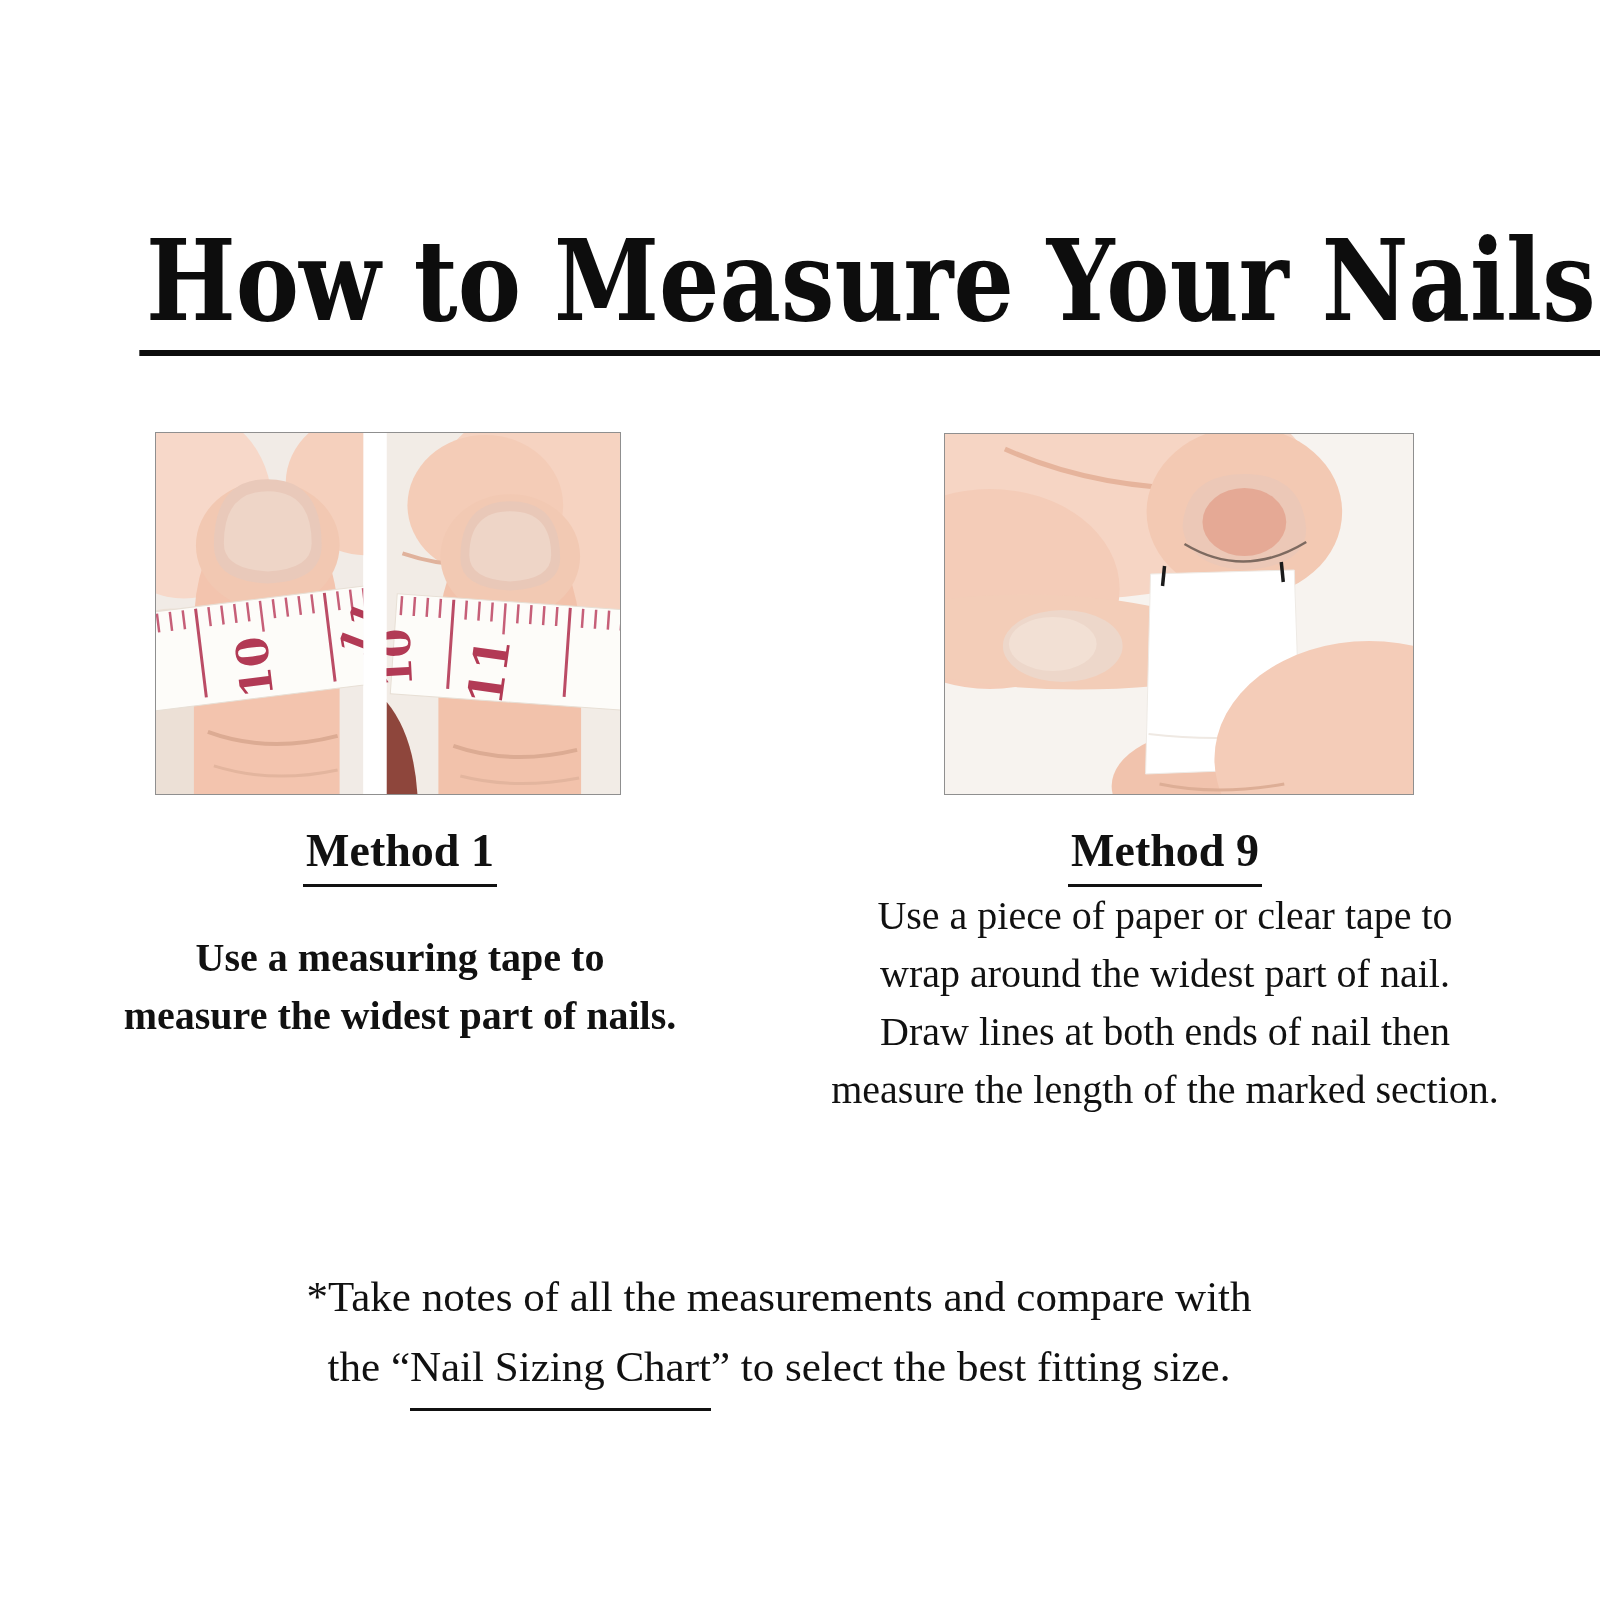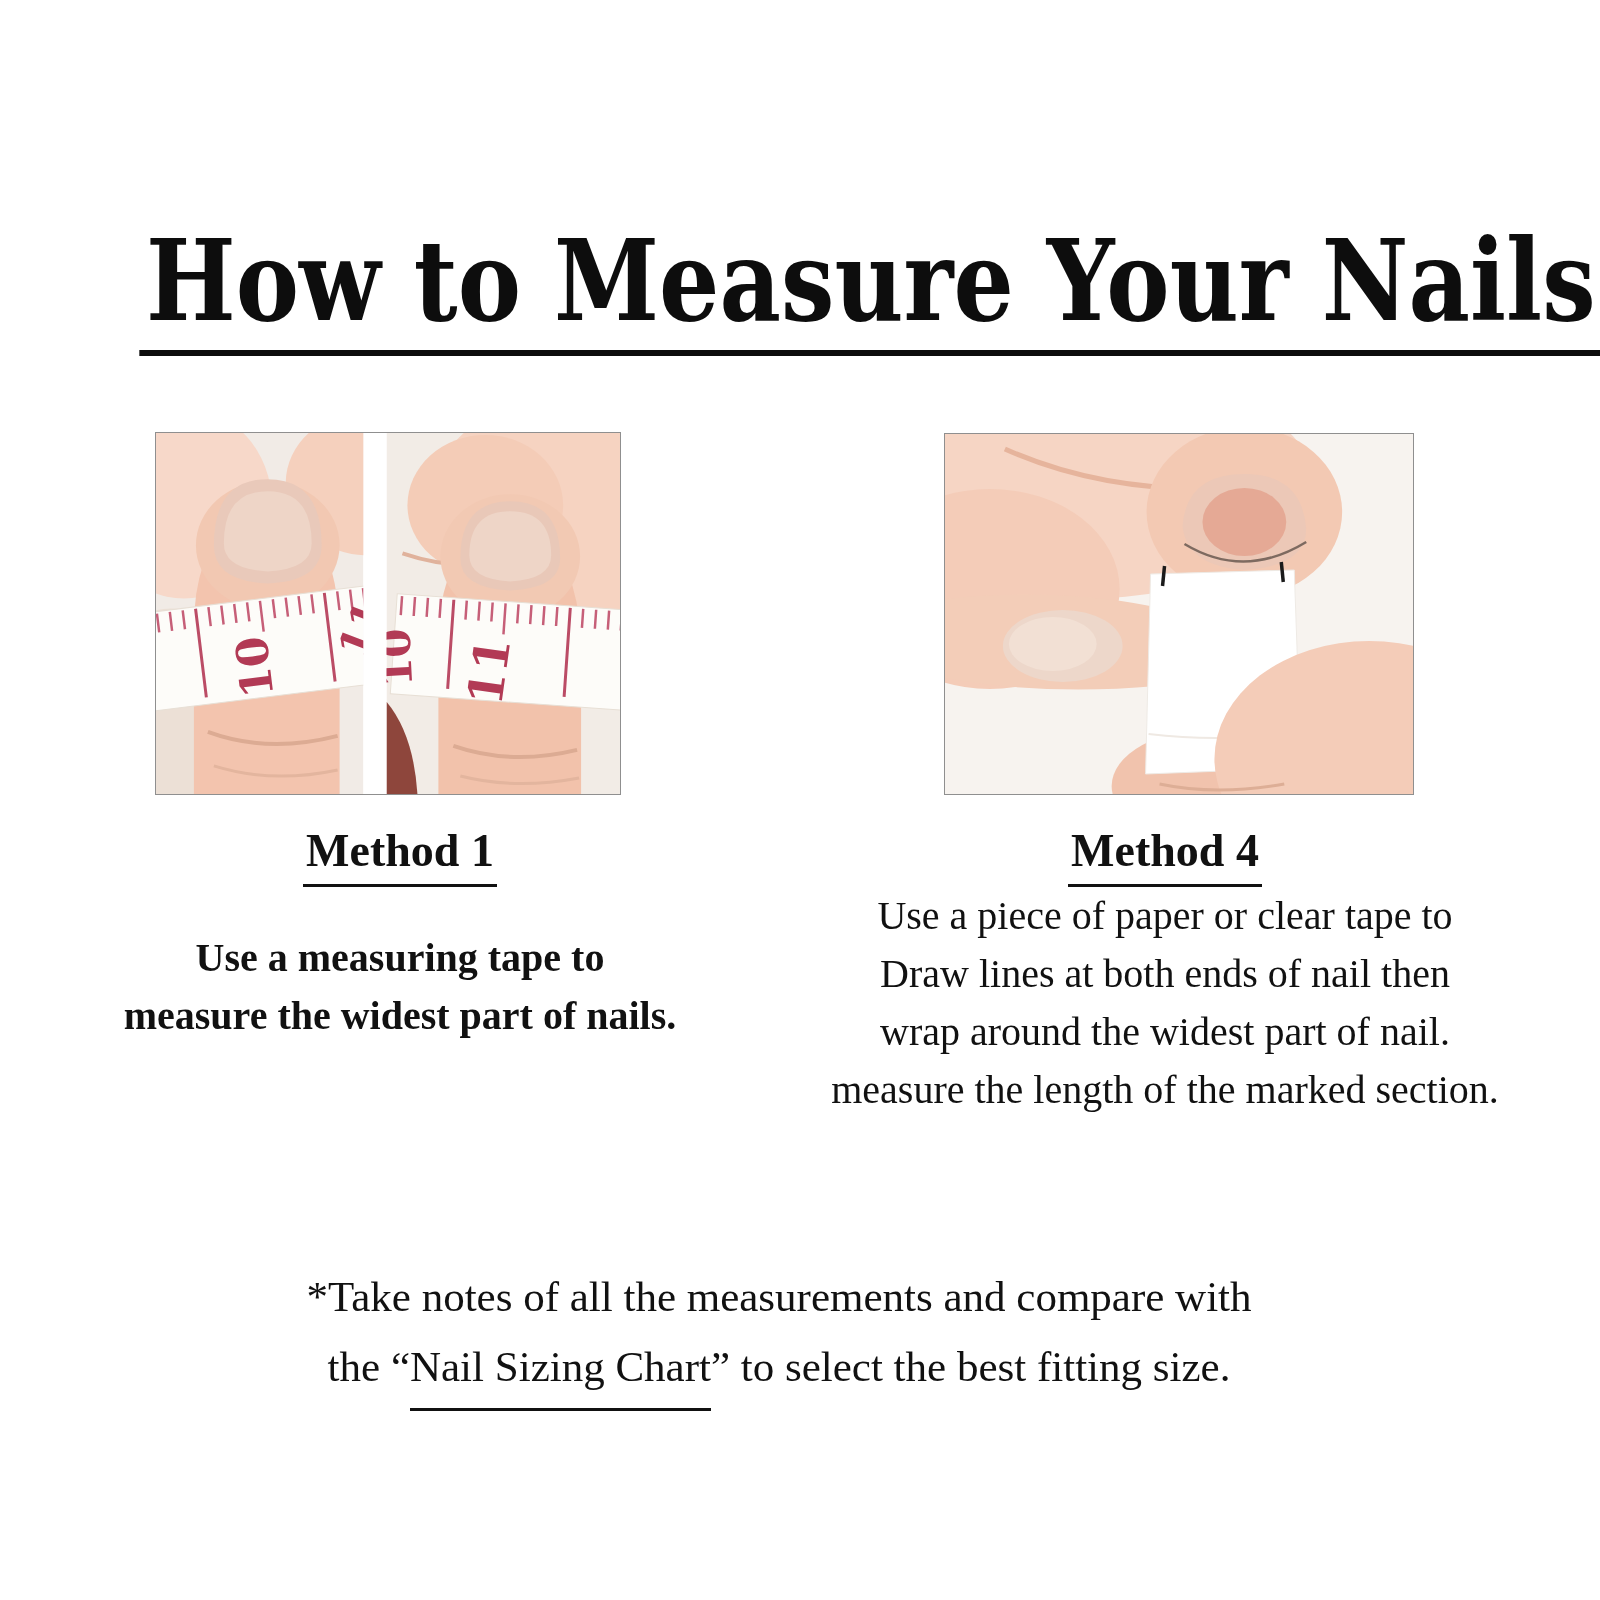--- a/index.html
+++ b/index.html
@@ -141,7 +141,7 @@
   </div>
 
   <div class="col" id="col2">
-    <div class="method-label">Method 4</div>
+    <div class="method-label">Method 9</div>
     <div class="desc">
       <div>Use a piece of paper  or clear tape to</div>
       <div>Draw lines at both ends of nail then</div>

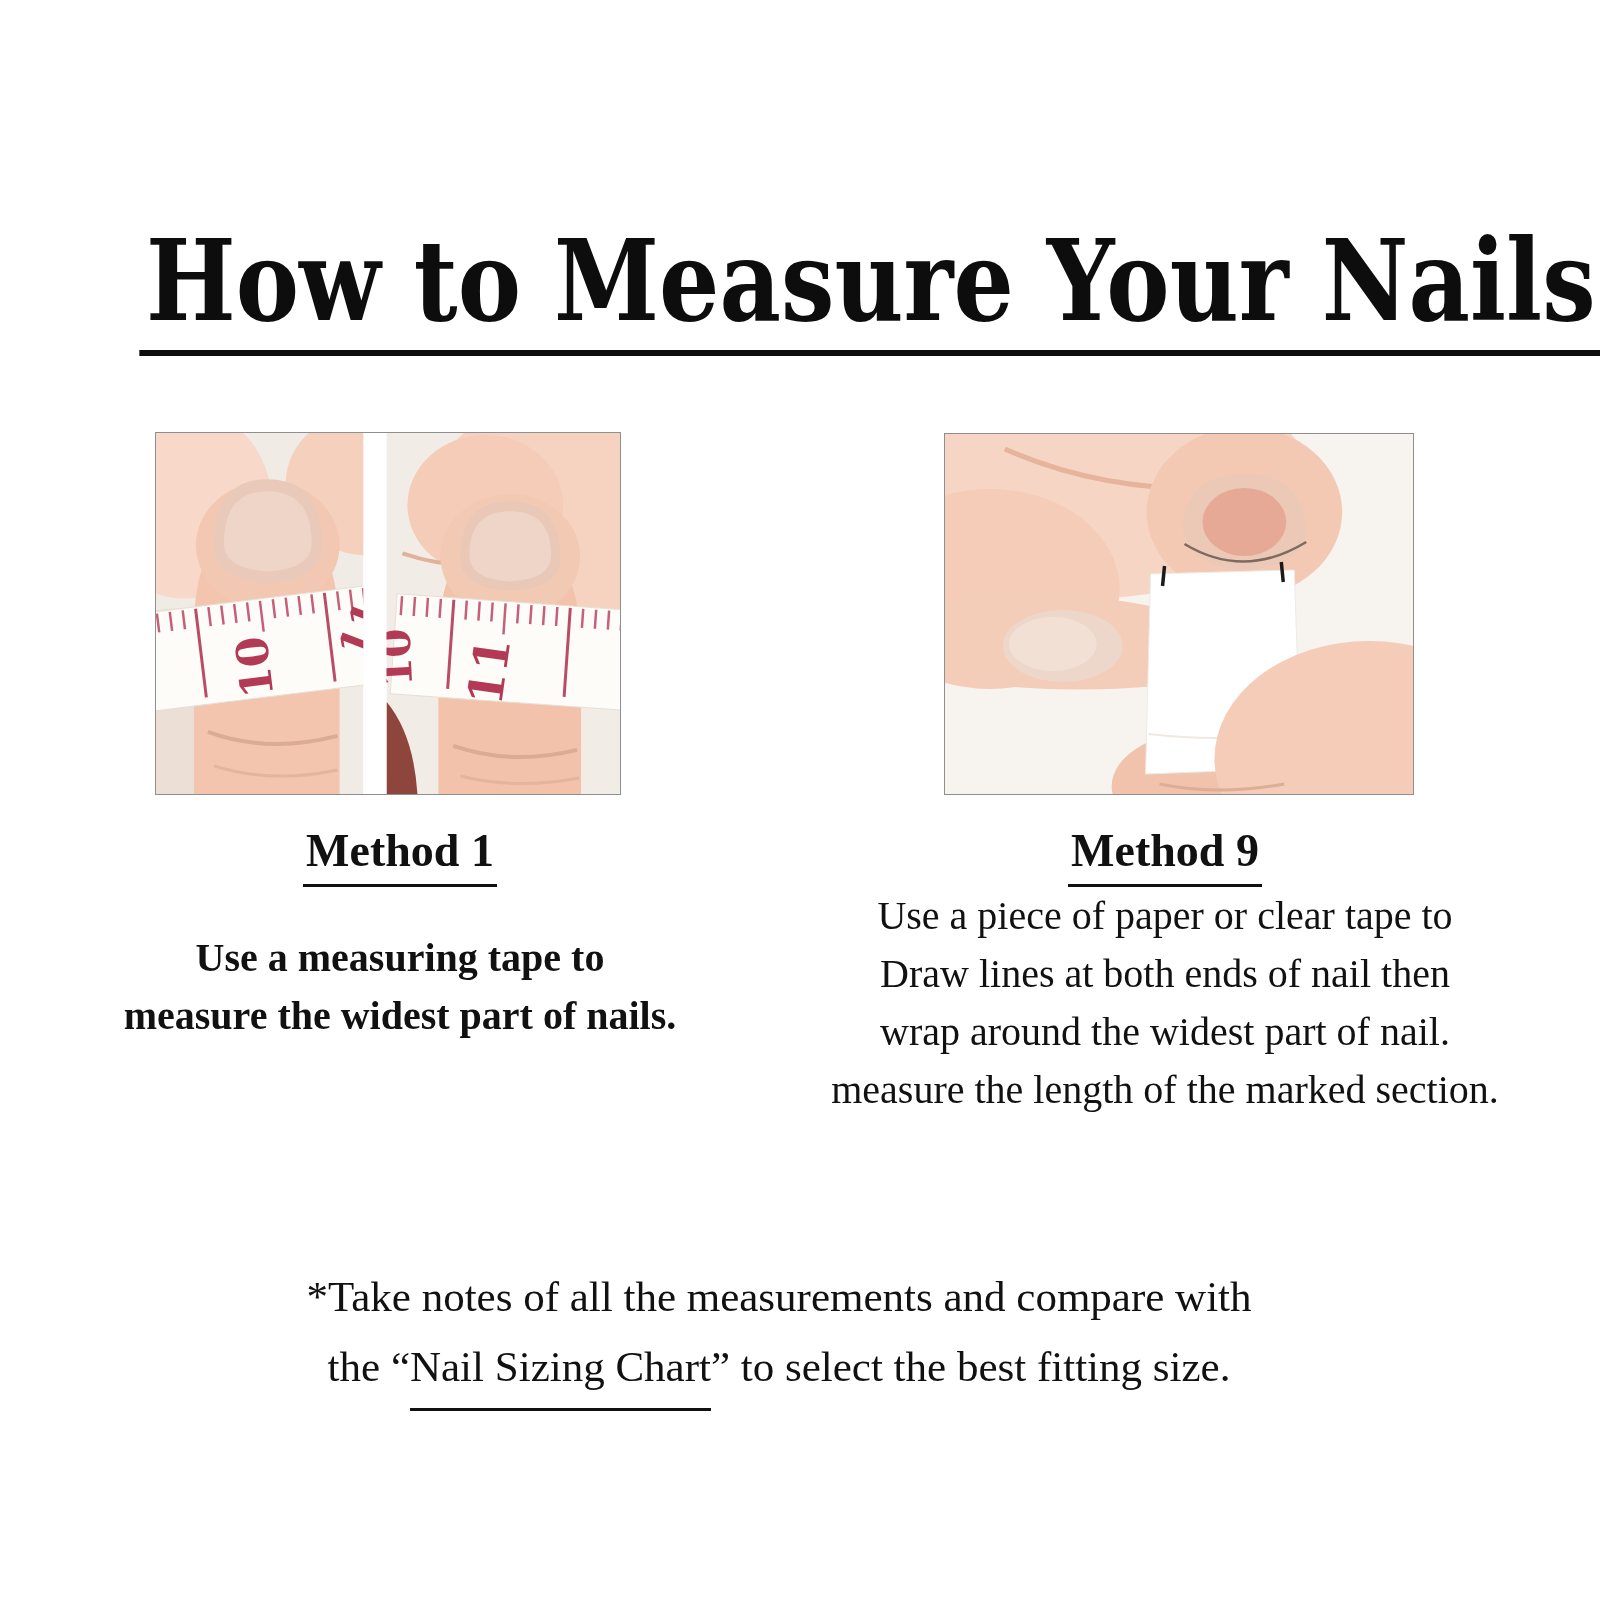--- a/index.html
+++ b/index.html
@@ -144,8 +144,8 @@
     <div class="method-label">Method 9</div>
     <div class="desc">
       <div>Use a piece of paper  or clear tape to</div>
+      <div>wrap around the widest part of nail.</div>
       <div>Draw lines at both ends of nail then</div>
-      <div>wrap around the widest part of nail.</div>
       <div>measure the length of the marked section.</div>
     </div>
   </div>

